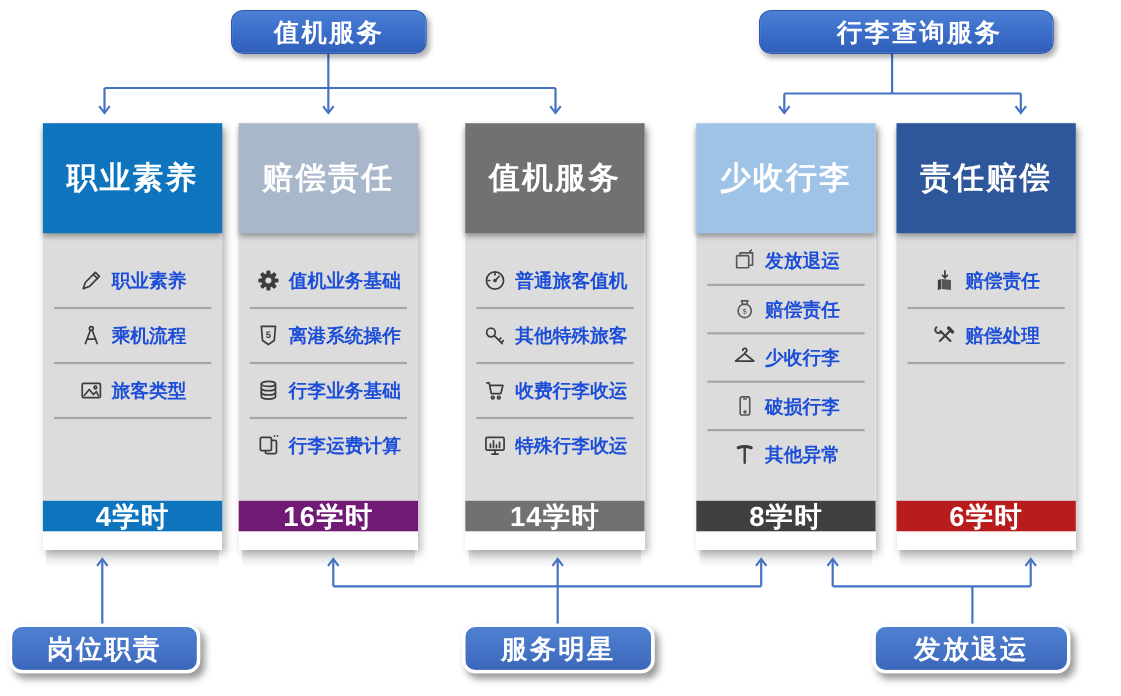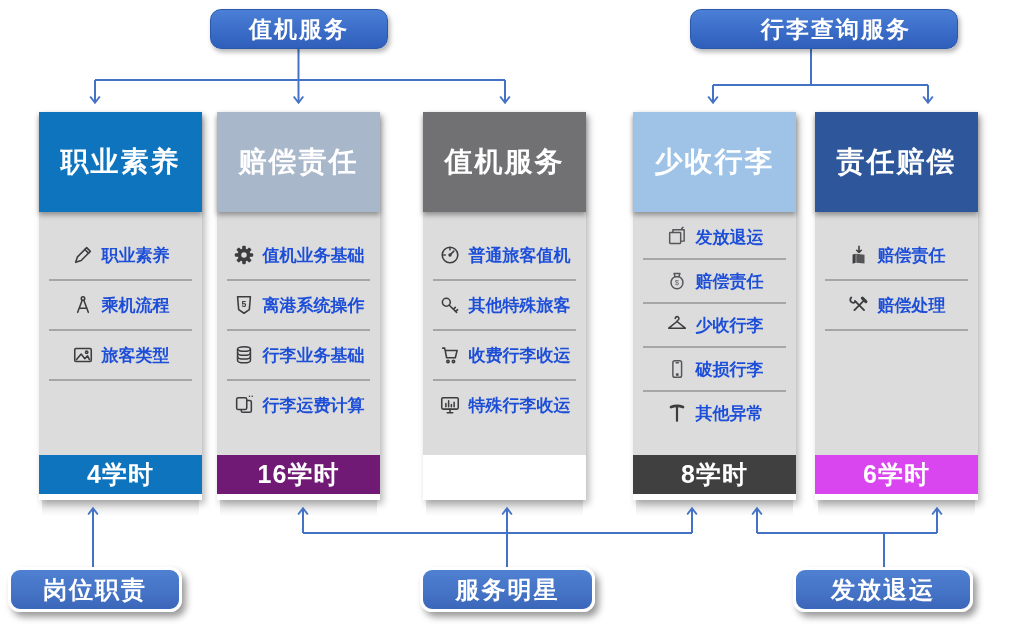--- a/index.html
+++ b/index.html
@@ -41,7 +41,7 @@
   .item-label{color:#1d4ed8;font-size:17px;font-weight:bold;white-space:nowrap;}
   .divider{height:2px;background:#a6a6a6;margin:7px 10px;}
   .col-body.tight .divider{margin:5px 10px;}
-  .col-footer{height:39px;display:flex;align-items:center;justify-content:center;
+  .col-footer{height:28px;display:flex;align-items:center;justify-content:center;
           color:#fff;font-size:25px;font-weight:bold;letter-spacing:1px;}
 </style>
 </head>

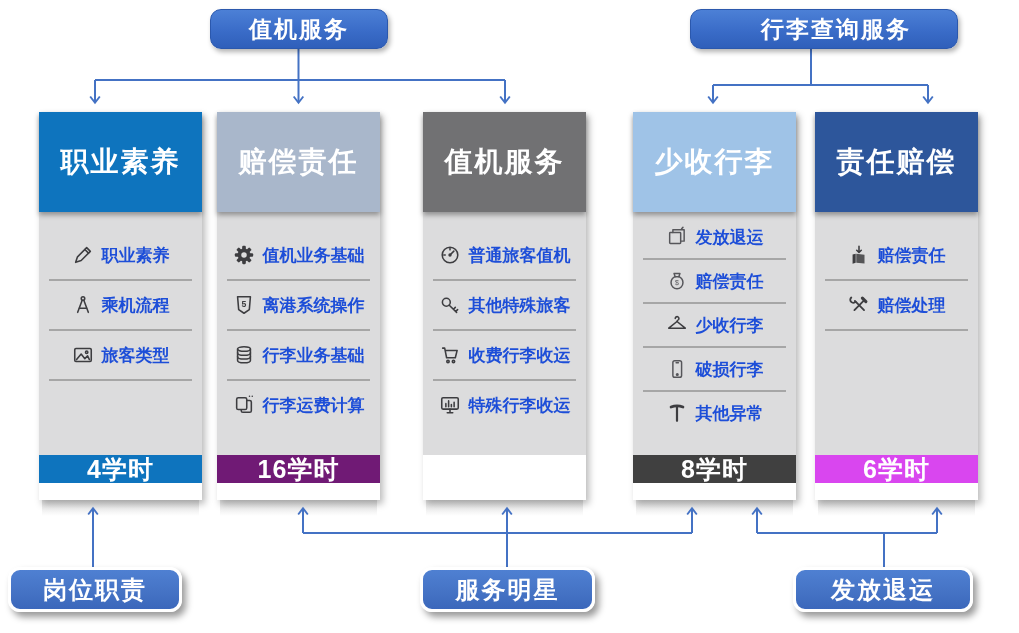--- a/index.html
+++ b/index.html
@@ -215,6 +215,7 @@
             <span class="item-label">特殊行李收运</span>
           </div>
         </div>
+        <div class="col-footer" style="background: rgb(113, 113, 115);">14学时</div>
       </div>
       <div class="column" style="left: 633px;">
         <div class="col-header" style="background: rgb(159, 195, 231);">少收行李</div>

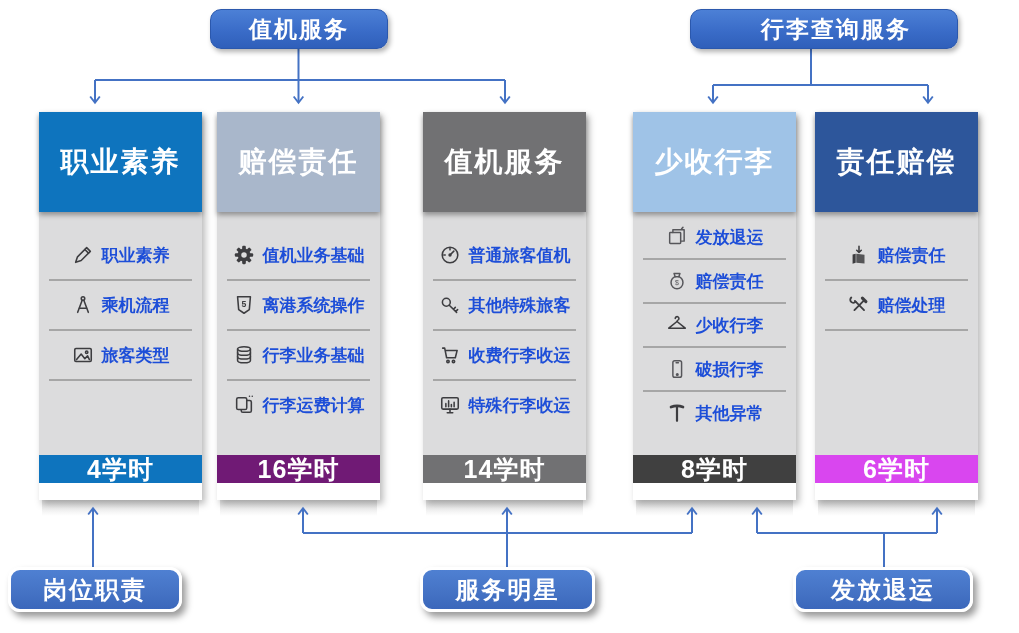--- a/index.html
+++ b/index.html
@@ -318,7 +318,7 @@
           </div>
           <div class="divider"></div>
         </div>
-        <div class="col-footer" style="background: #d946ef;">6学时</div>
+        <div class="col-footer" style="background: #b91c1c;">6学时</div>
       </div>
     </div>
 

